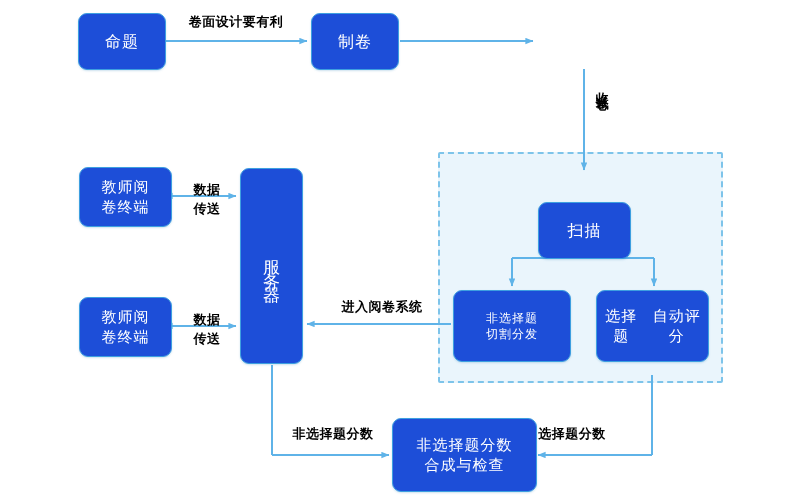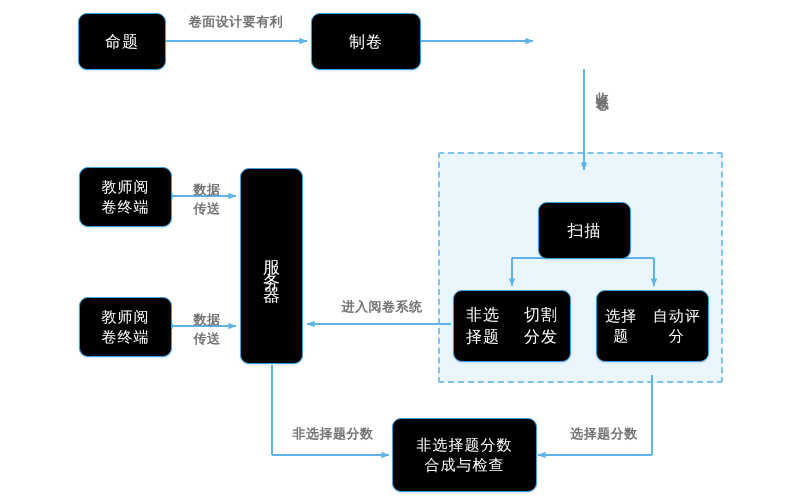--- a/index.html
+++ b/index.html
@@ -57,7 +57,7 @@
   }
   .edge-label {
     position: absolute;
-    color: #737373;
+    color: #000000;
     font-size: 13px;
     line-height: 1.45;
     text-align: center;

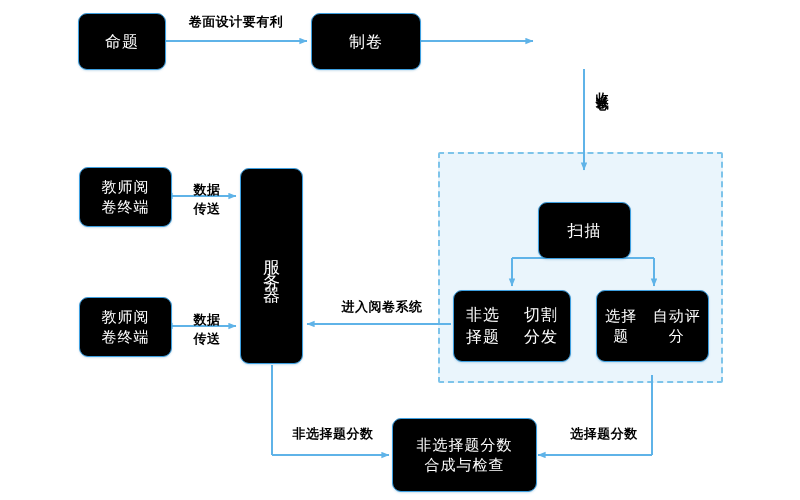--- a/index.html
+++ b/index.html
@@ -33,7 +33,7 @@
   .node {
     position: absolute;
     box-sizing: border-box;
-    background: #000000;
+    background: #1d4ed8;
     border: 1px solid #3d9fe0;
     border-radius: 9px;
     color: #ffffff;

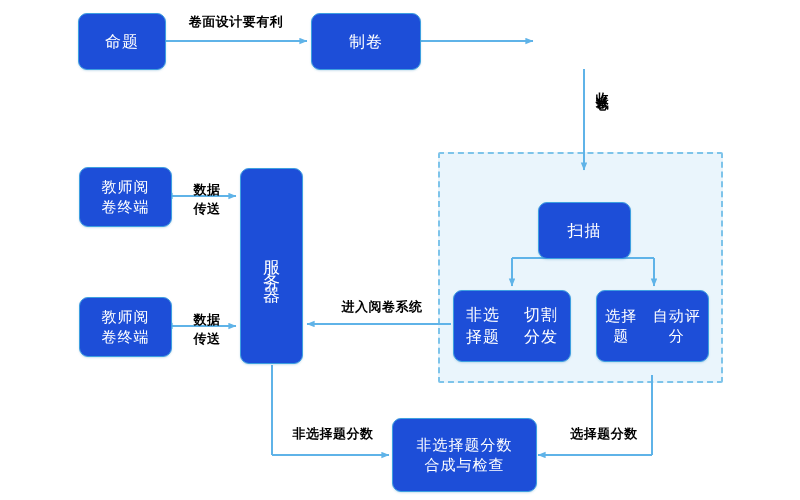--- a/index.html
+++ b/index.html
@@ -120,7 +120,7 @@
     <span class="node-label">命题</span>
   </div>
 
-  <div class="node" style="left:311px; top:13px; width:110px; height:57px; font-size:16px;">
+  <div class="node" style="left:311px; top:13px; width:88px; height:57px; font-size:16px;">
     <span class="node-label">制卷</span>
   </div>
 

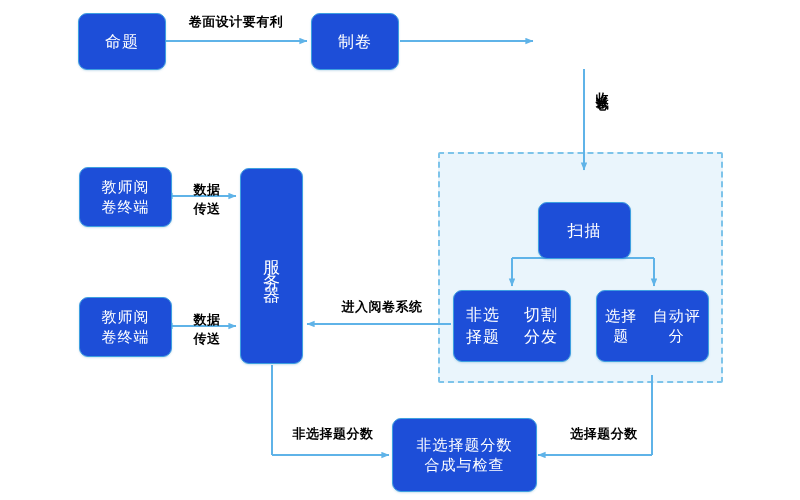--- a/index.html
+++ b/index.html
@@ -129,7 +129,7 @@
     <span class="node-label">扫描</span>
   </div>
 
-  <div class="node" style="left:453px; top:290px; width:118px; height:72px; font-size:16px; flex-direction:row;">
+  <div class="node" style="left:453px; top:290px; width:118px; height:72px; font-size:12px; flex-direction:column;">
     <span class="node-label">非选择题</span>
     <span class="node-label">切割分发</span>
   </div>

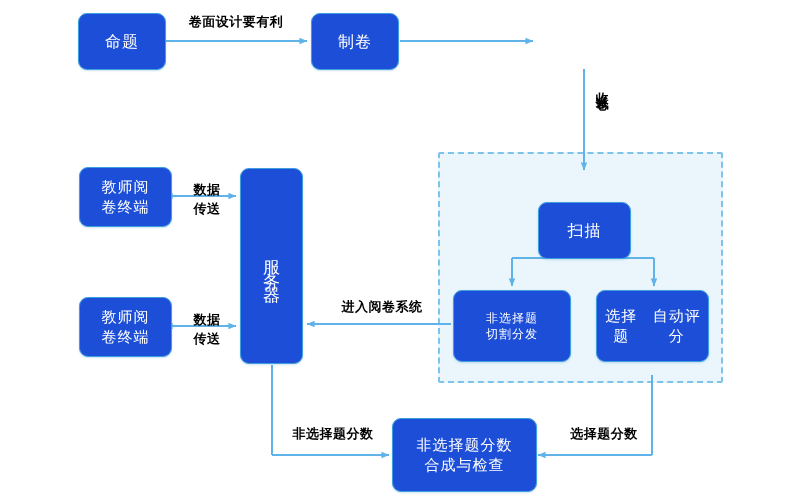--- a/index.html
+++ b/index.html
@@ -179,7 +179,7 @@
 
   <div class="edge-label" style="left:283px; top:425px; width:100px;">非选择题分数</div>
 
-  <div class="edge-label" style="left:558px; top:425px; width:92px;">选择题分数</div>
+  <div class="edge-label" style="left:526px; top:425px; width:92px;">选择题分数</div>
 
 </div>
 

